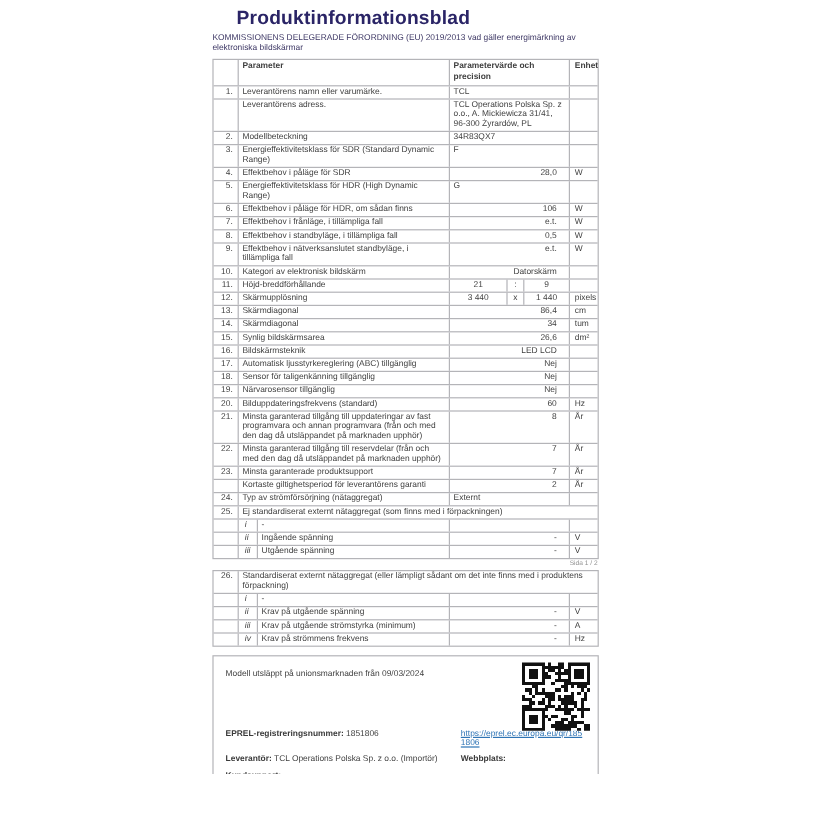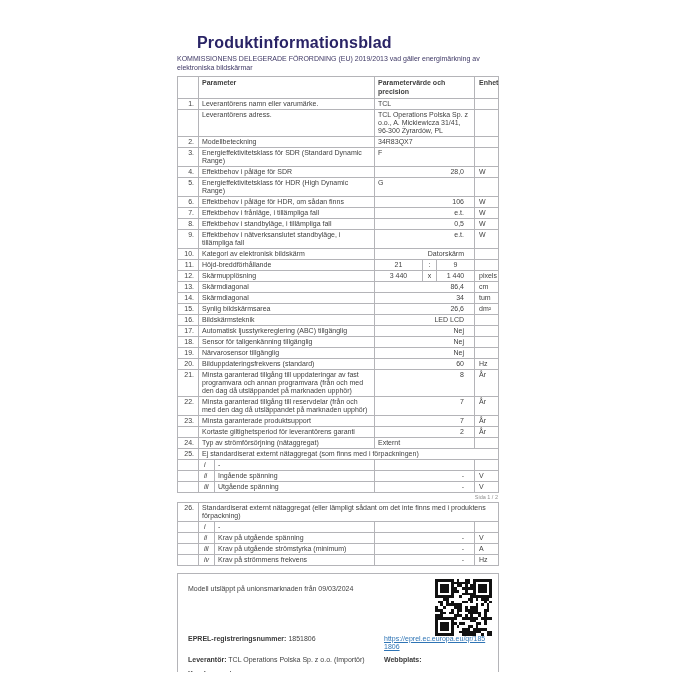--- a/index.html
+++ b/index.html
@@ -9,7 +9,7 @@
   *{box-sizing:border-box; margin:0; padding:0;}
   html,body{background:#ffffff;}
   body{font-family:"Liberation Sans","DejaVu Sans",sans-serif; color:var(--c-text);}
-  .page{position:relative; width:700px; height:645px; background:#fff; overflow:hidden;margin-top:27px;}
+  .page{position:relative; width:700px; height:645px; background:#fff; overflow:hidden;}
   .content{position:absolute; left:177px; top:5px; width:322px;}
 
   .doc-title{font-size:16px; font-weight:bold; color:var(--c-title); margin:2px 0 3px 20px; letter-spacing:0.2px;}

